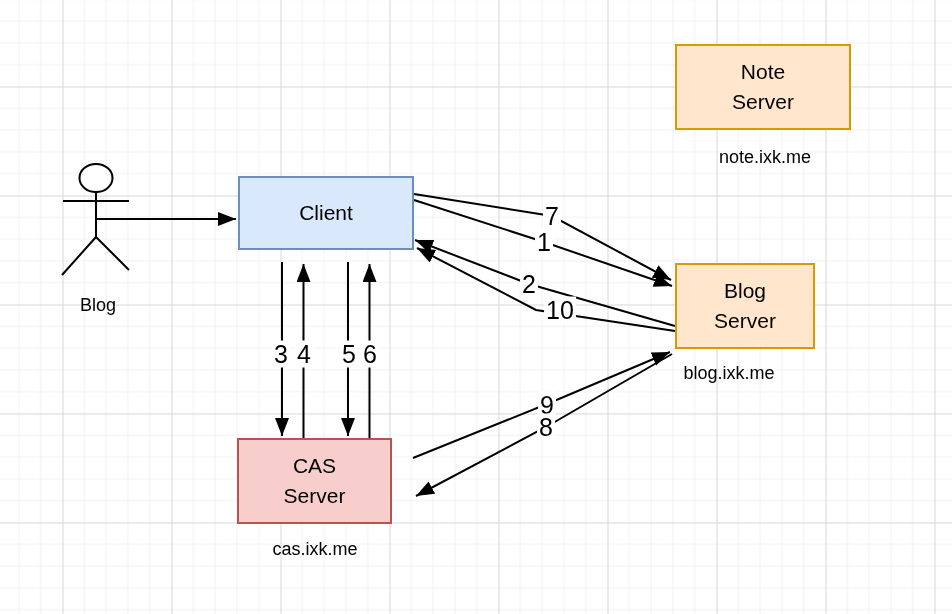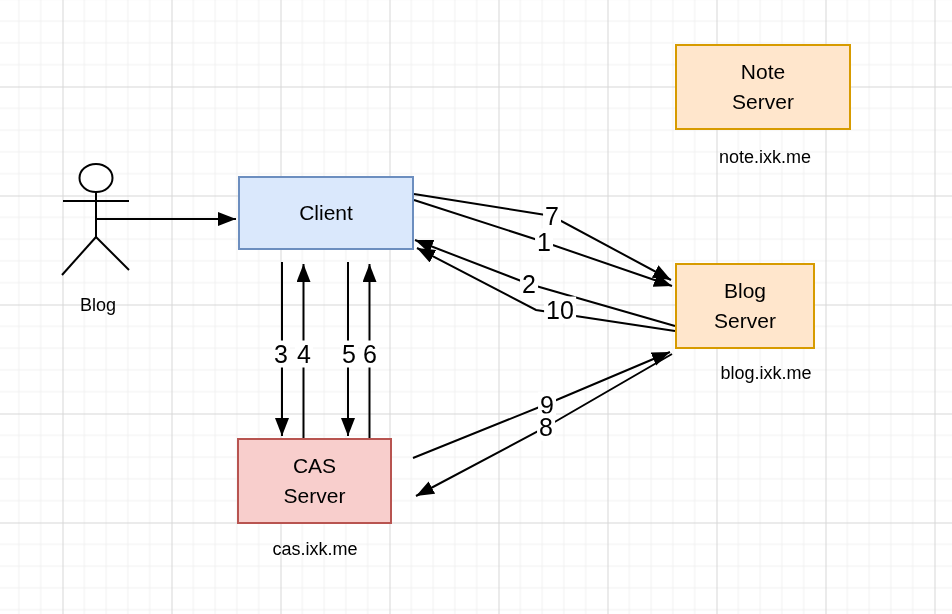--- a/index.html
+++ b/index.html
@@ -91,7 +91,7 @@
 
   <div class="caption" style="left:98px;  top:305px;">Blog</div>
   <div class="caption" style="left:765px; top:157px;">note.ixk.me</div>
-  <div class="caption" style="left:766px; top:373px;text-align:right;">blog.ixk.me</div>
+  <div class="caption" style="left:729px; top:373px;text-align:right;">blog.ixk.me</div>
   <div class="caption" style="left:315px; top:549px;">cas.ixk.me</div>
 
   <div class="elabel" style="left:552px; top:216px;">7</div>

